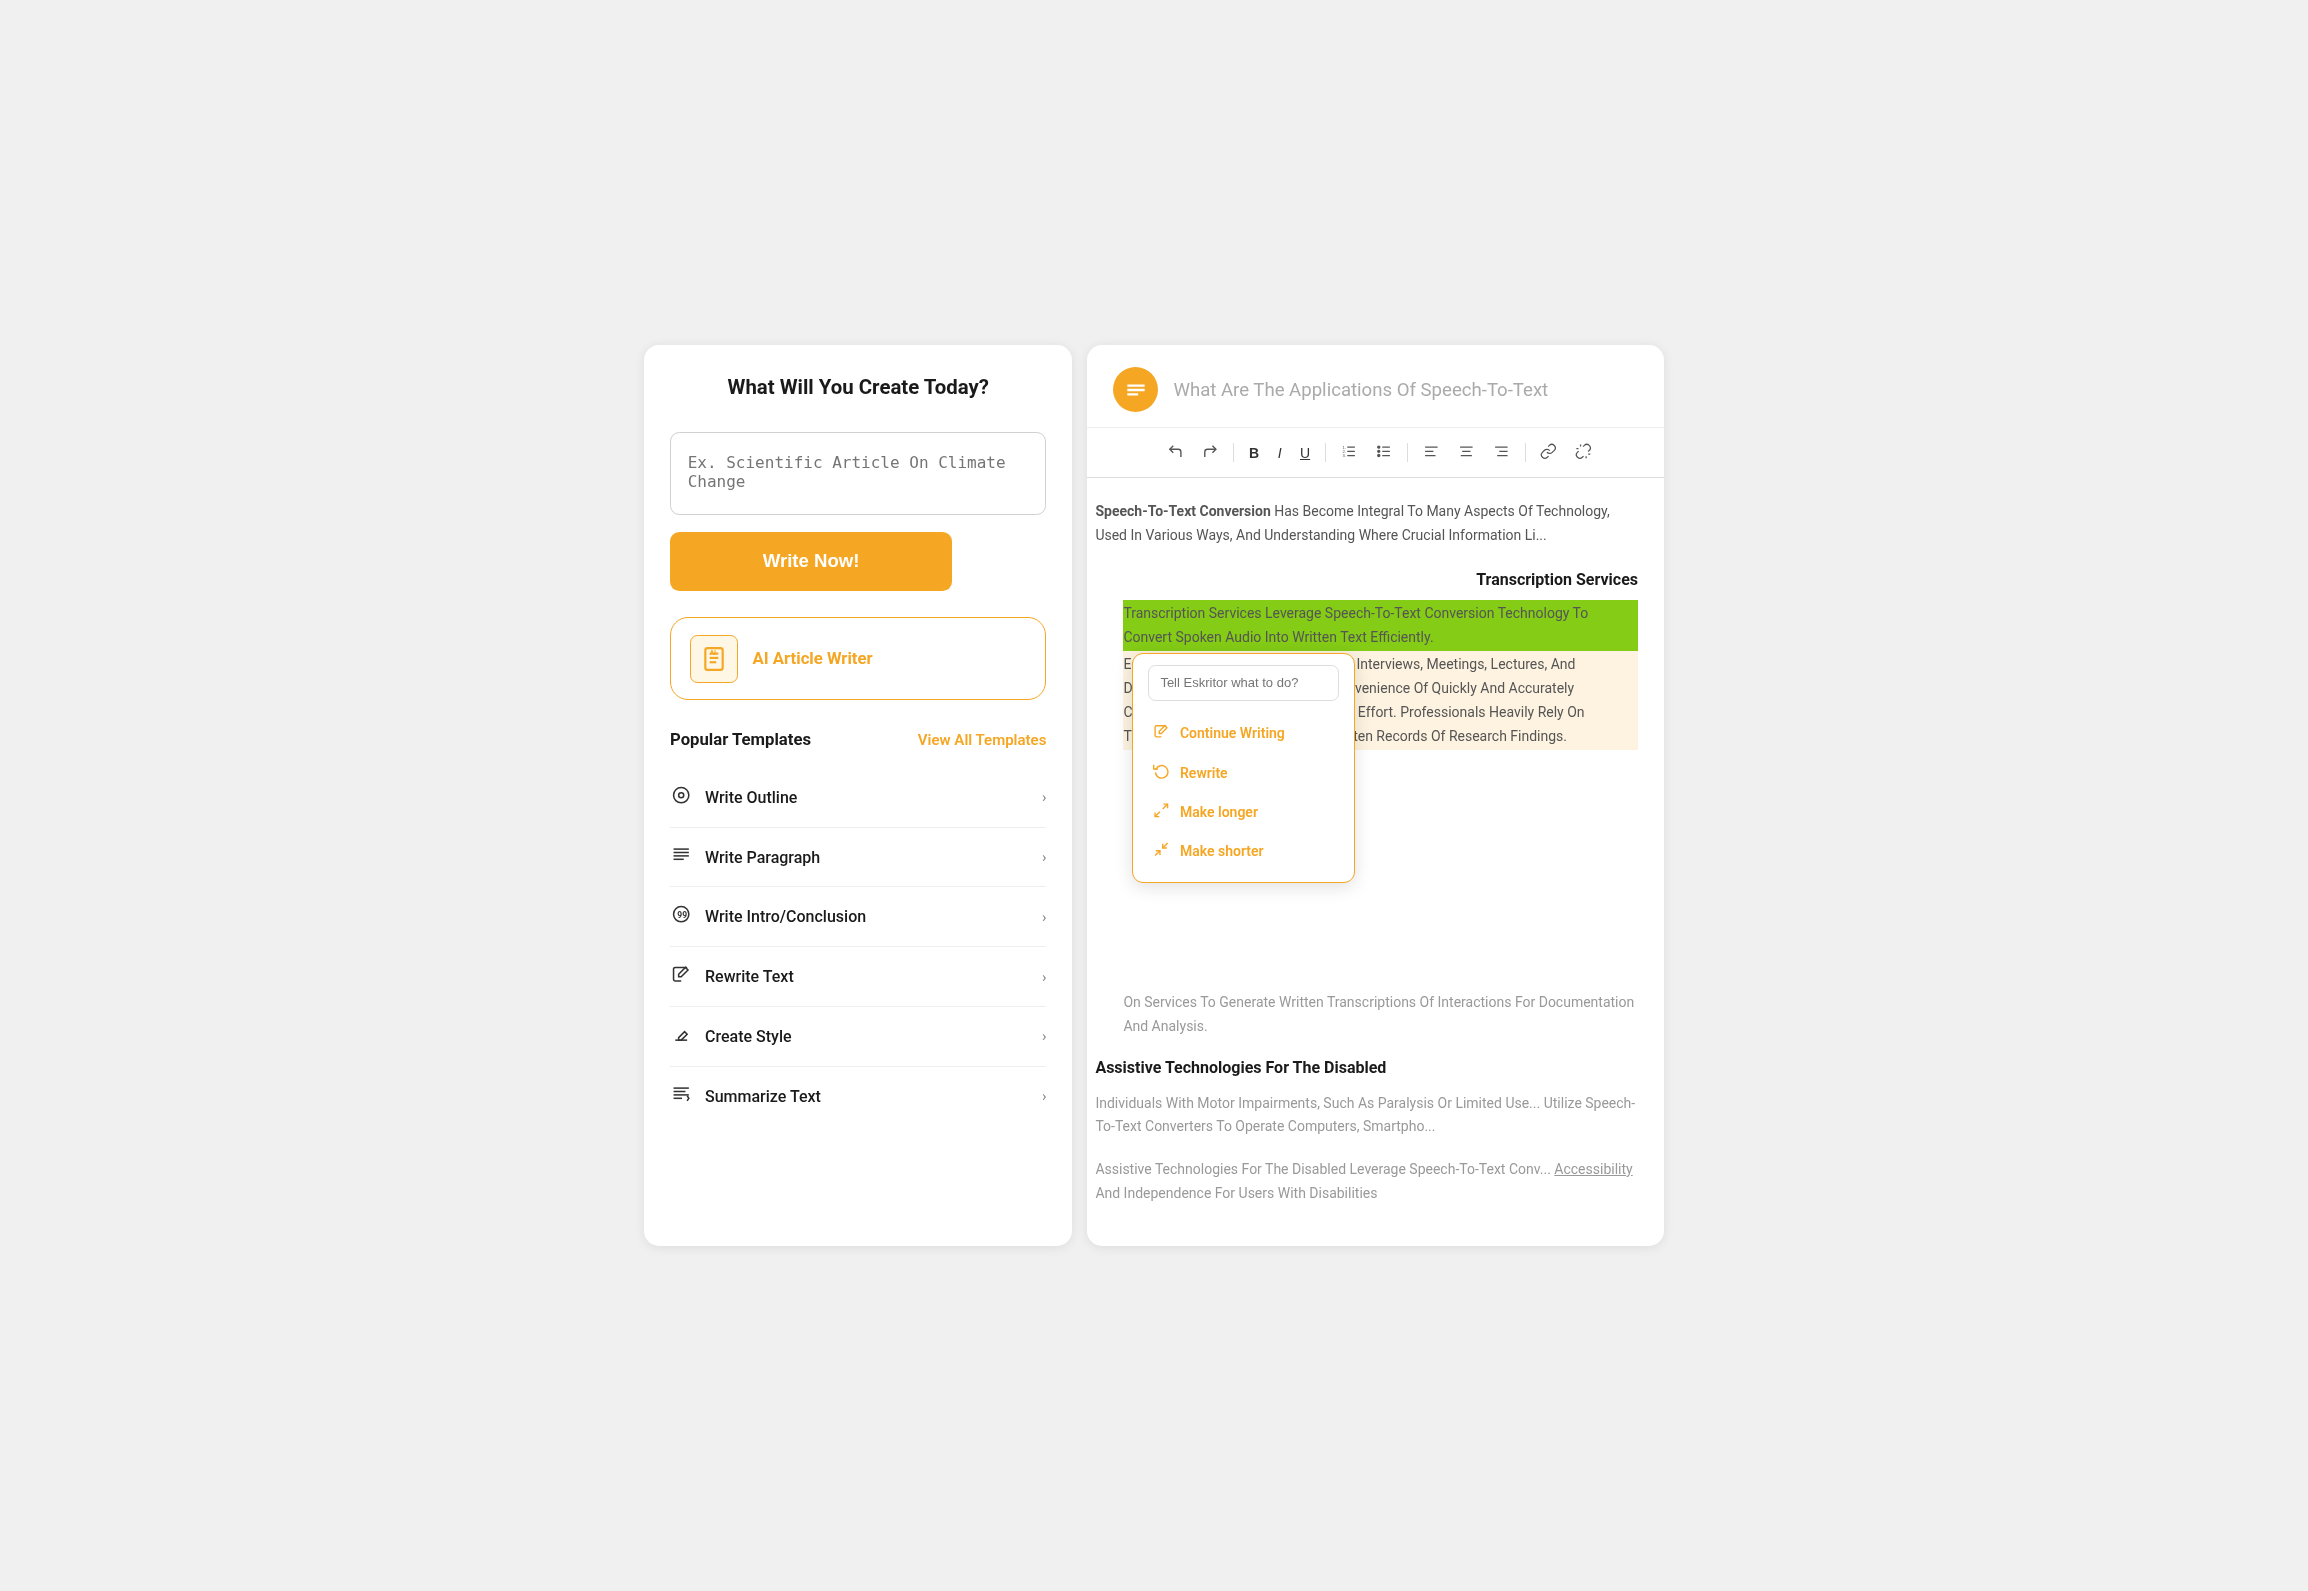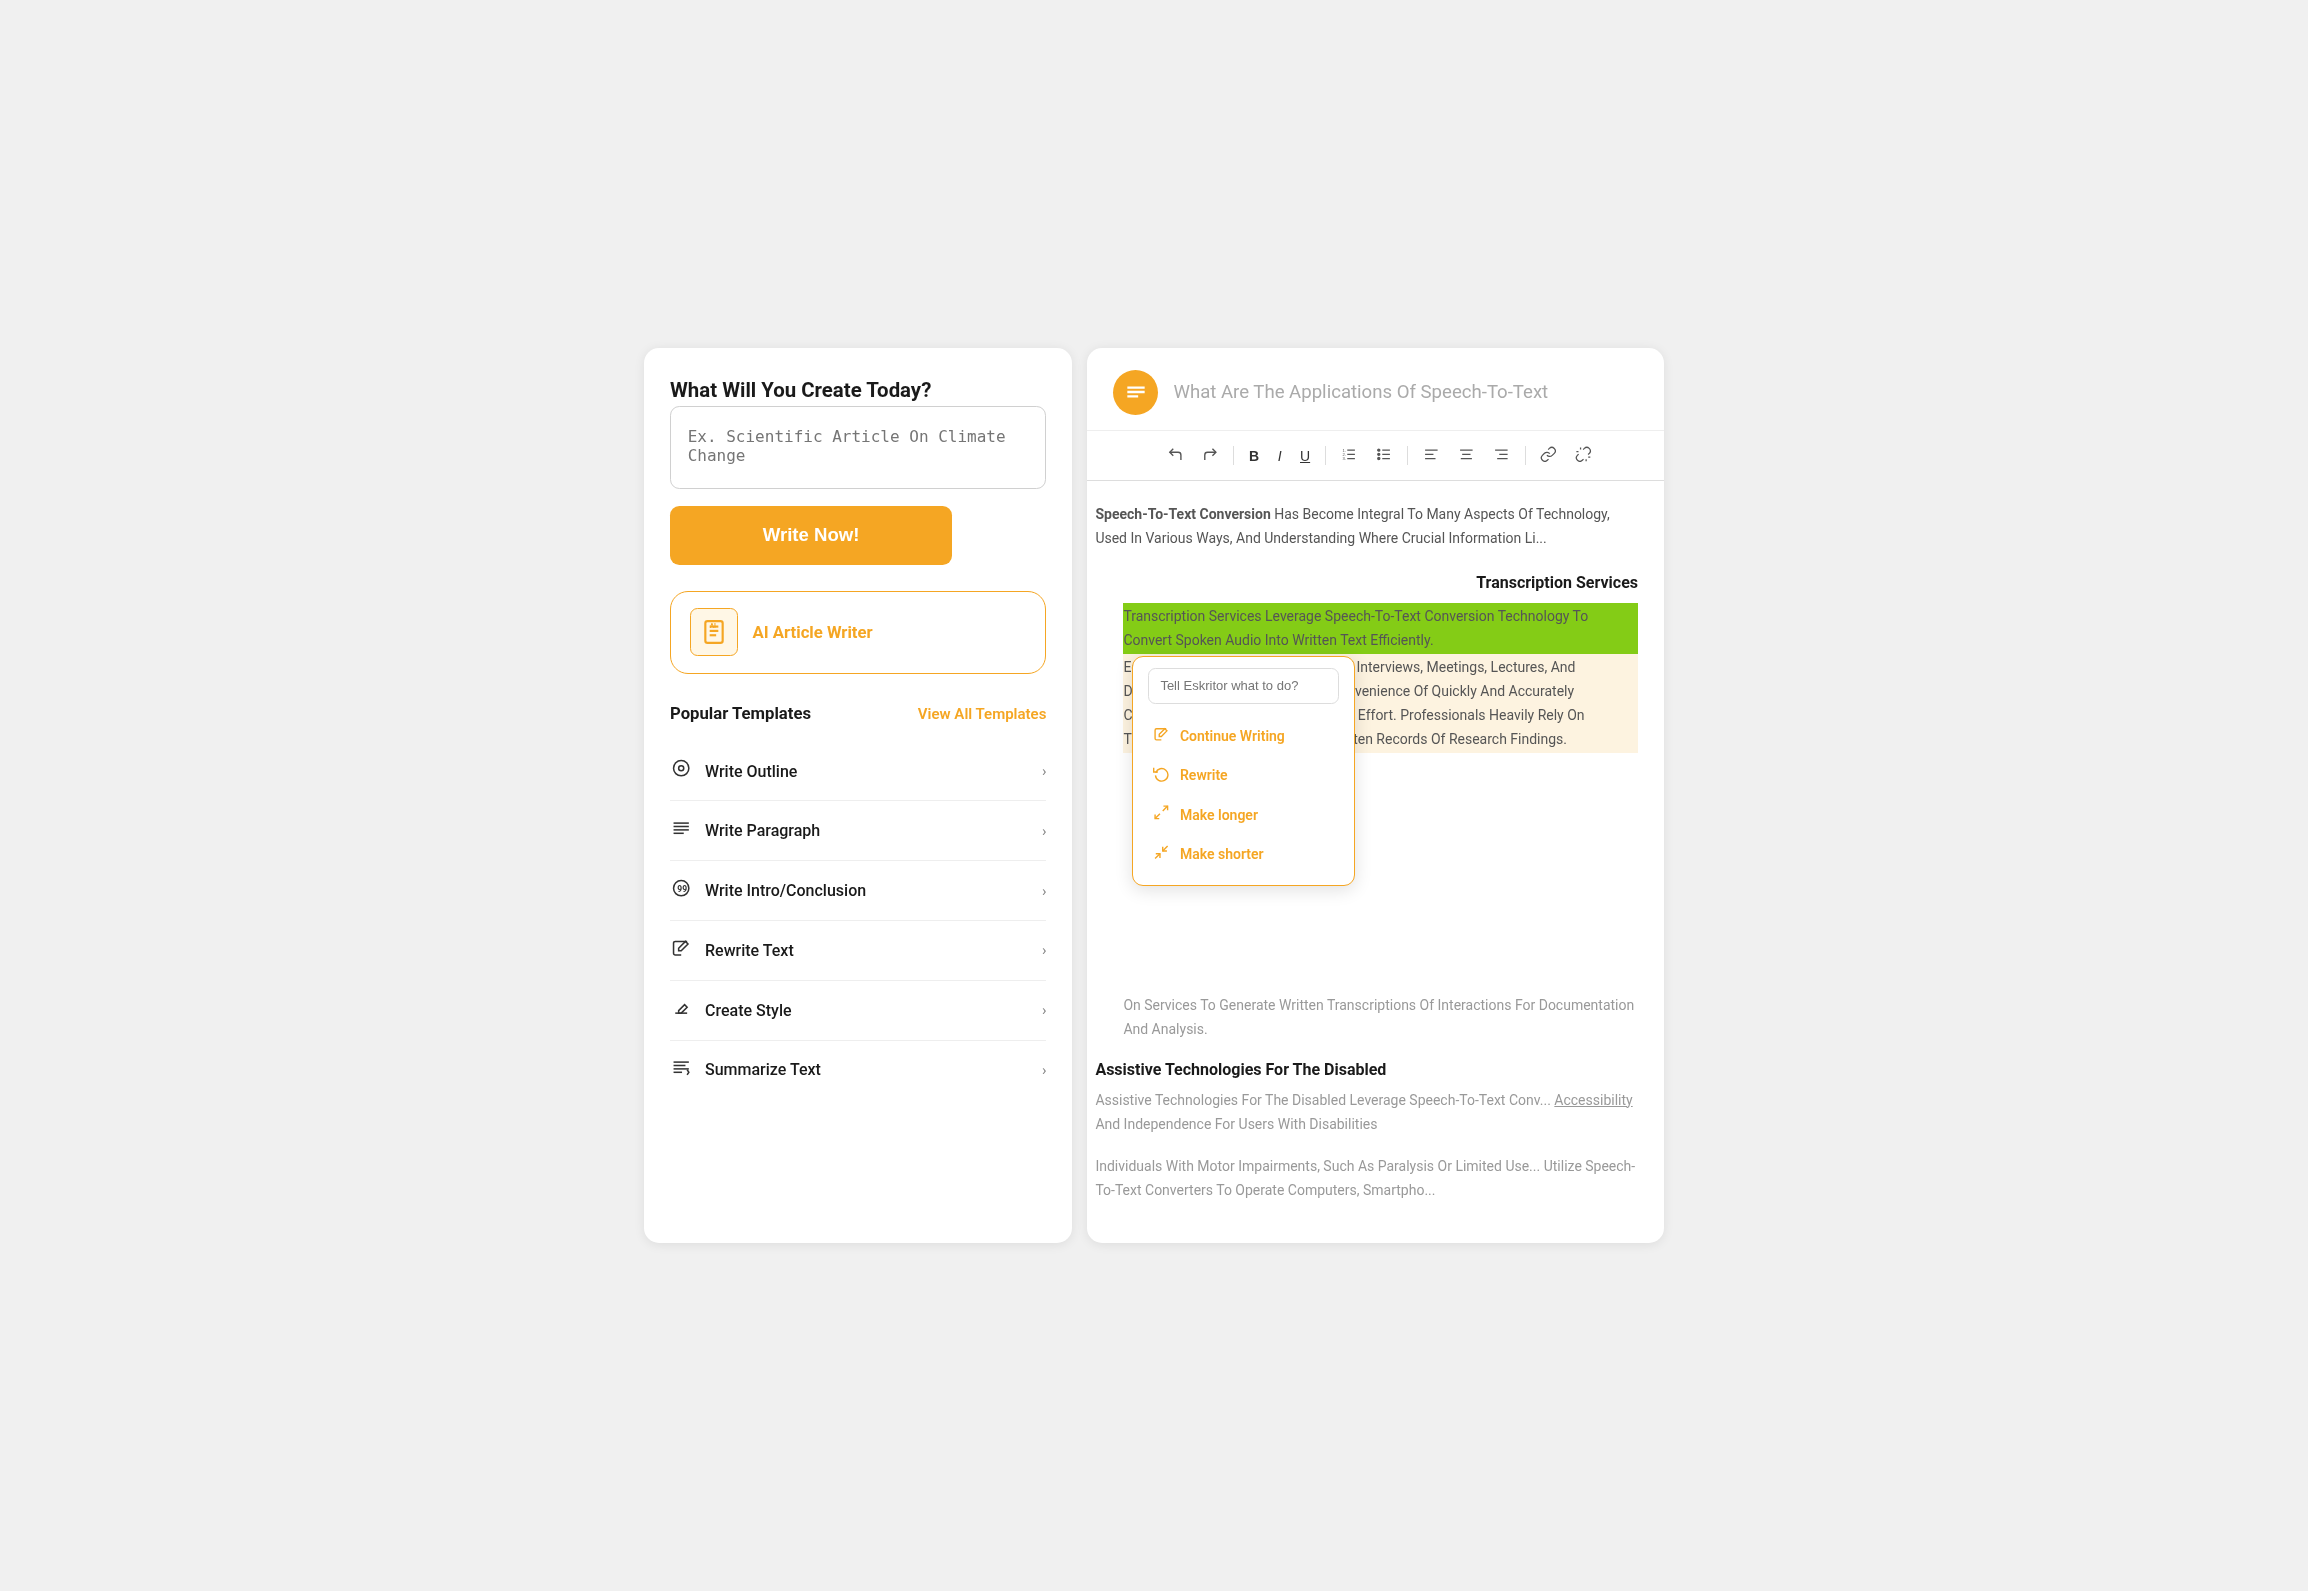--- a/index.html
+++ b/index.html
@@ -32,7 +32,8 @@
       font-size: 20.4px;
       font-weight: 700;
       color: #1a1a1a;
-      margin-bottom: 4px;
+      margin-bottom: 33px;
+      text-align: center;
     }
     .search-input {
       width: 100%;

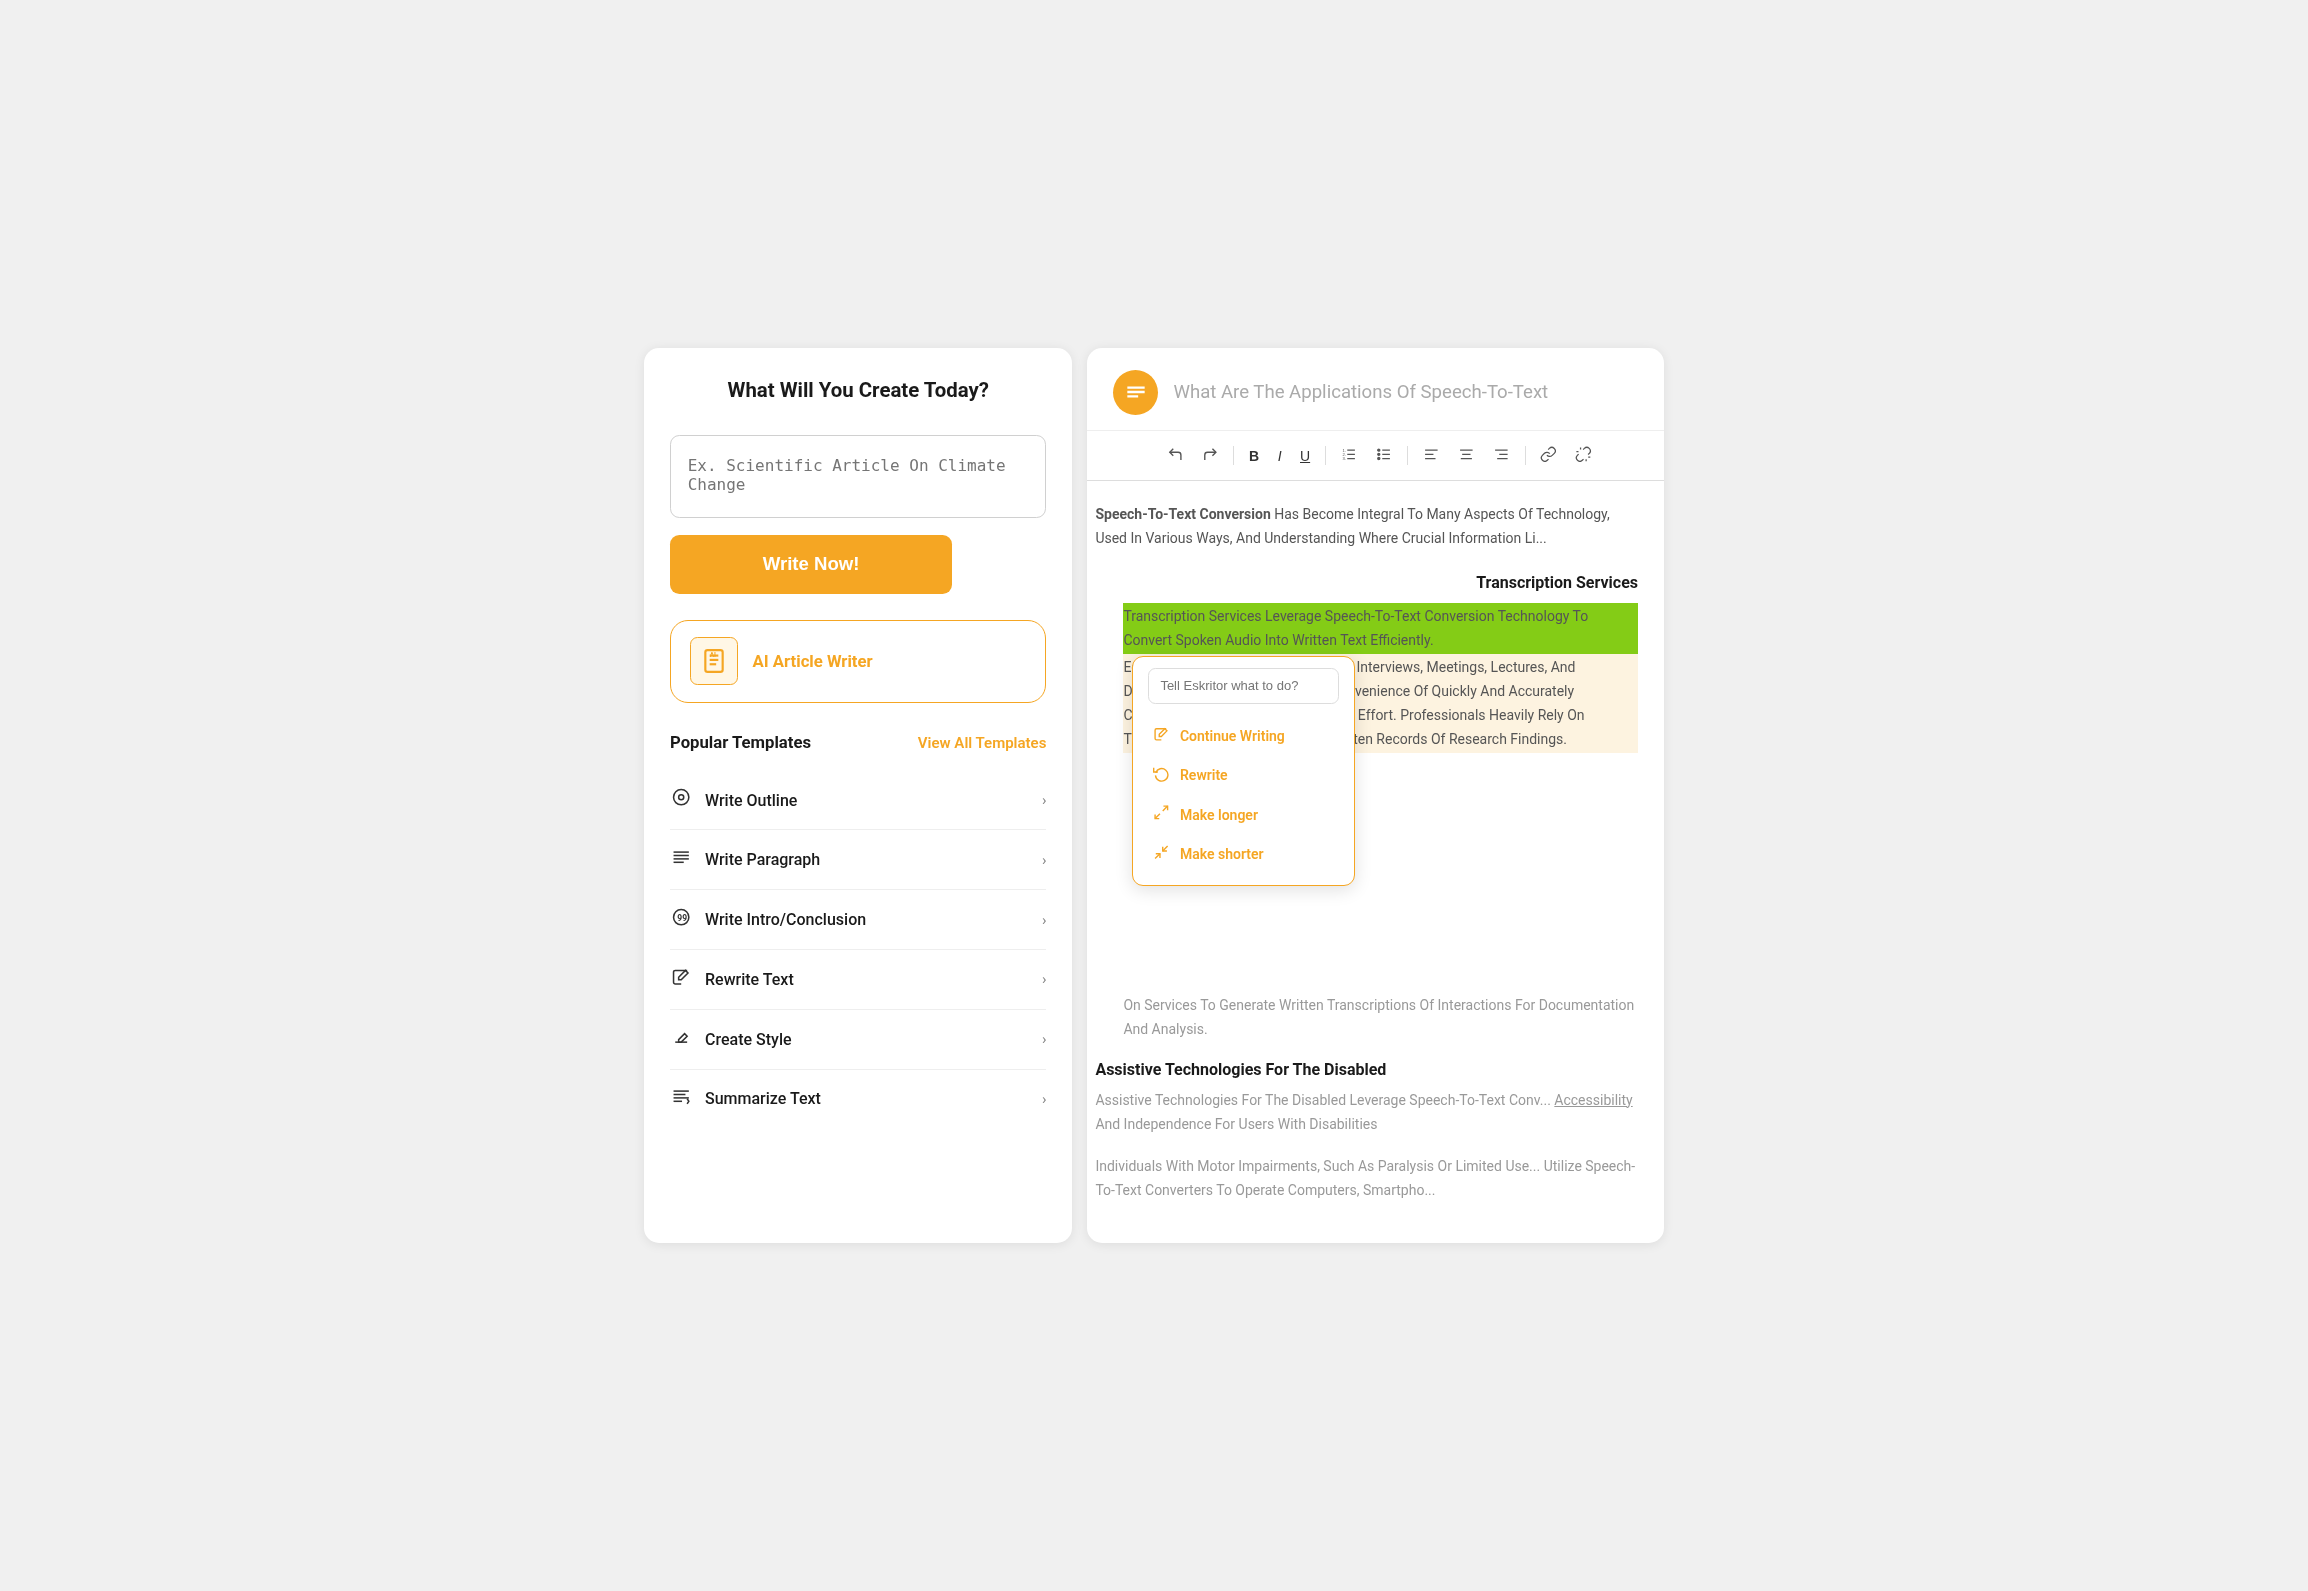--- a/index.html
+++ b/index.html
@@ -584,15 +584,15 @@
       </div>
 
       <h2 class="assistive-heading">Assistive Technologies For The Disabled</h2>
+      <p class="content-text-faded" style="margin-top: 15px;">
+        Individuals With Motor Impairments, Such As Paralysis Or Limited Use...
+        Utilize Speech-To-Text Converters To Operate Computers, Smartpho...
+      </p>
+
       <p class="content-text-faded">
         Assistive Technologies For The Disabled Leverage Speech-To-Text Conv...
         <span class="underline-text">Accessibility</span> And Independence For Users With Disabilities
       </p>
-
-      <p class="content-text-faded" style="margin-top: 15px;">
-        Individuals With Motor Impairments, Such As Paralysis Or Limited Use...
-        Utilize Speech-To-Text Converters To Operate Computers, Smartpho...
-      </p>
     </div>
   </div>
 </div>

